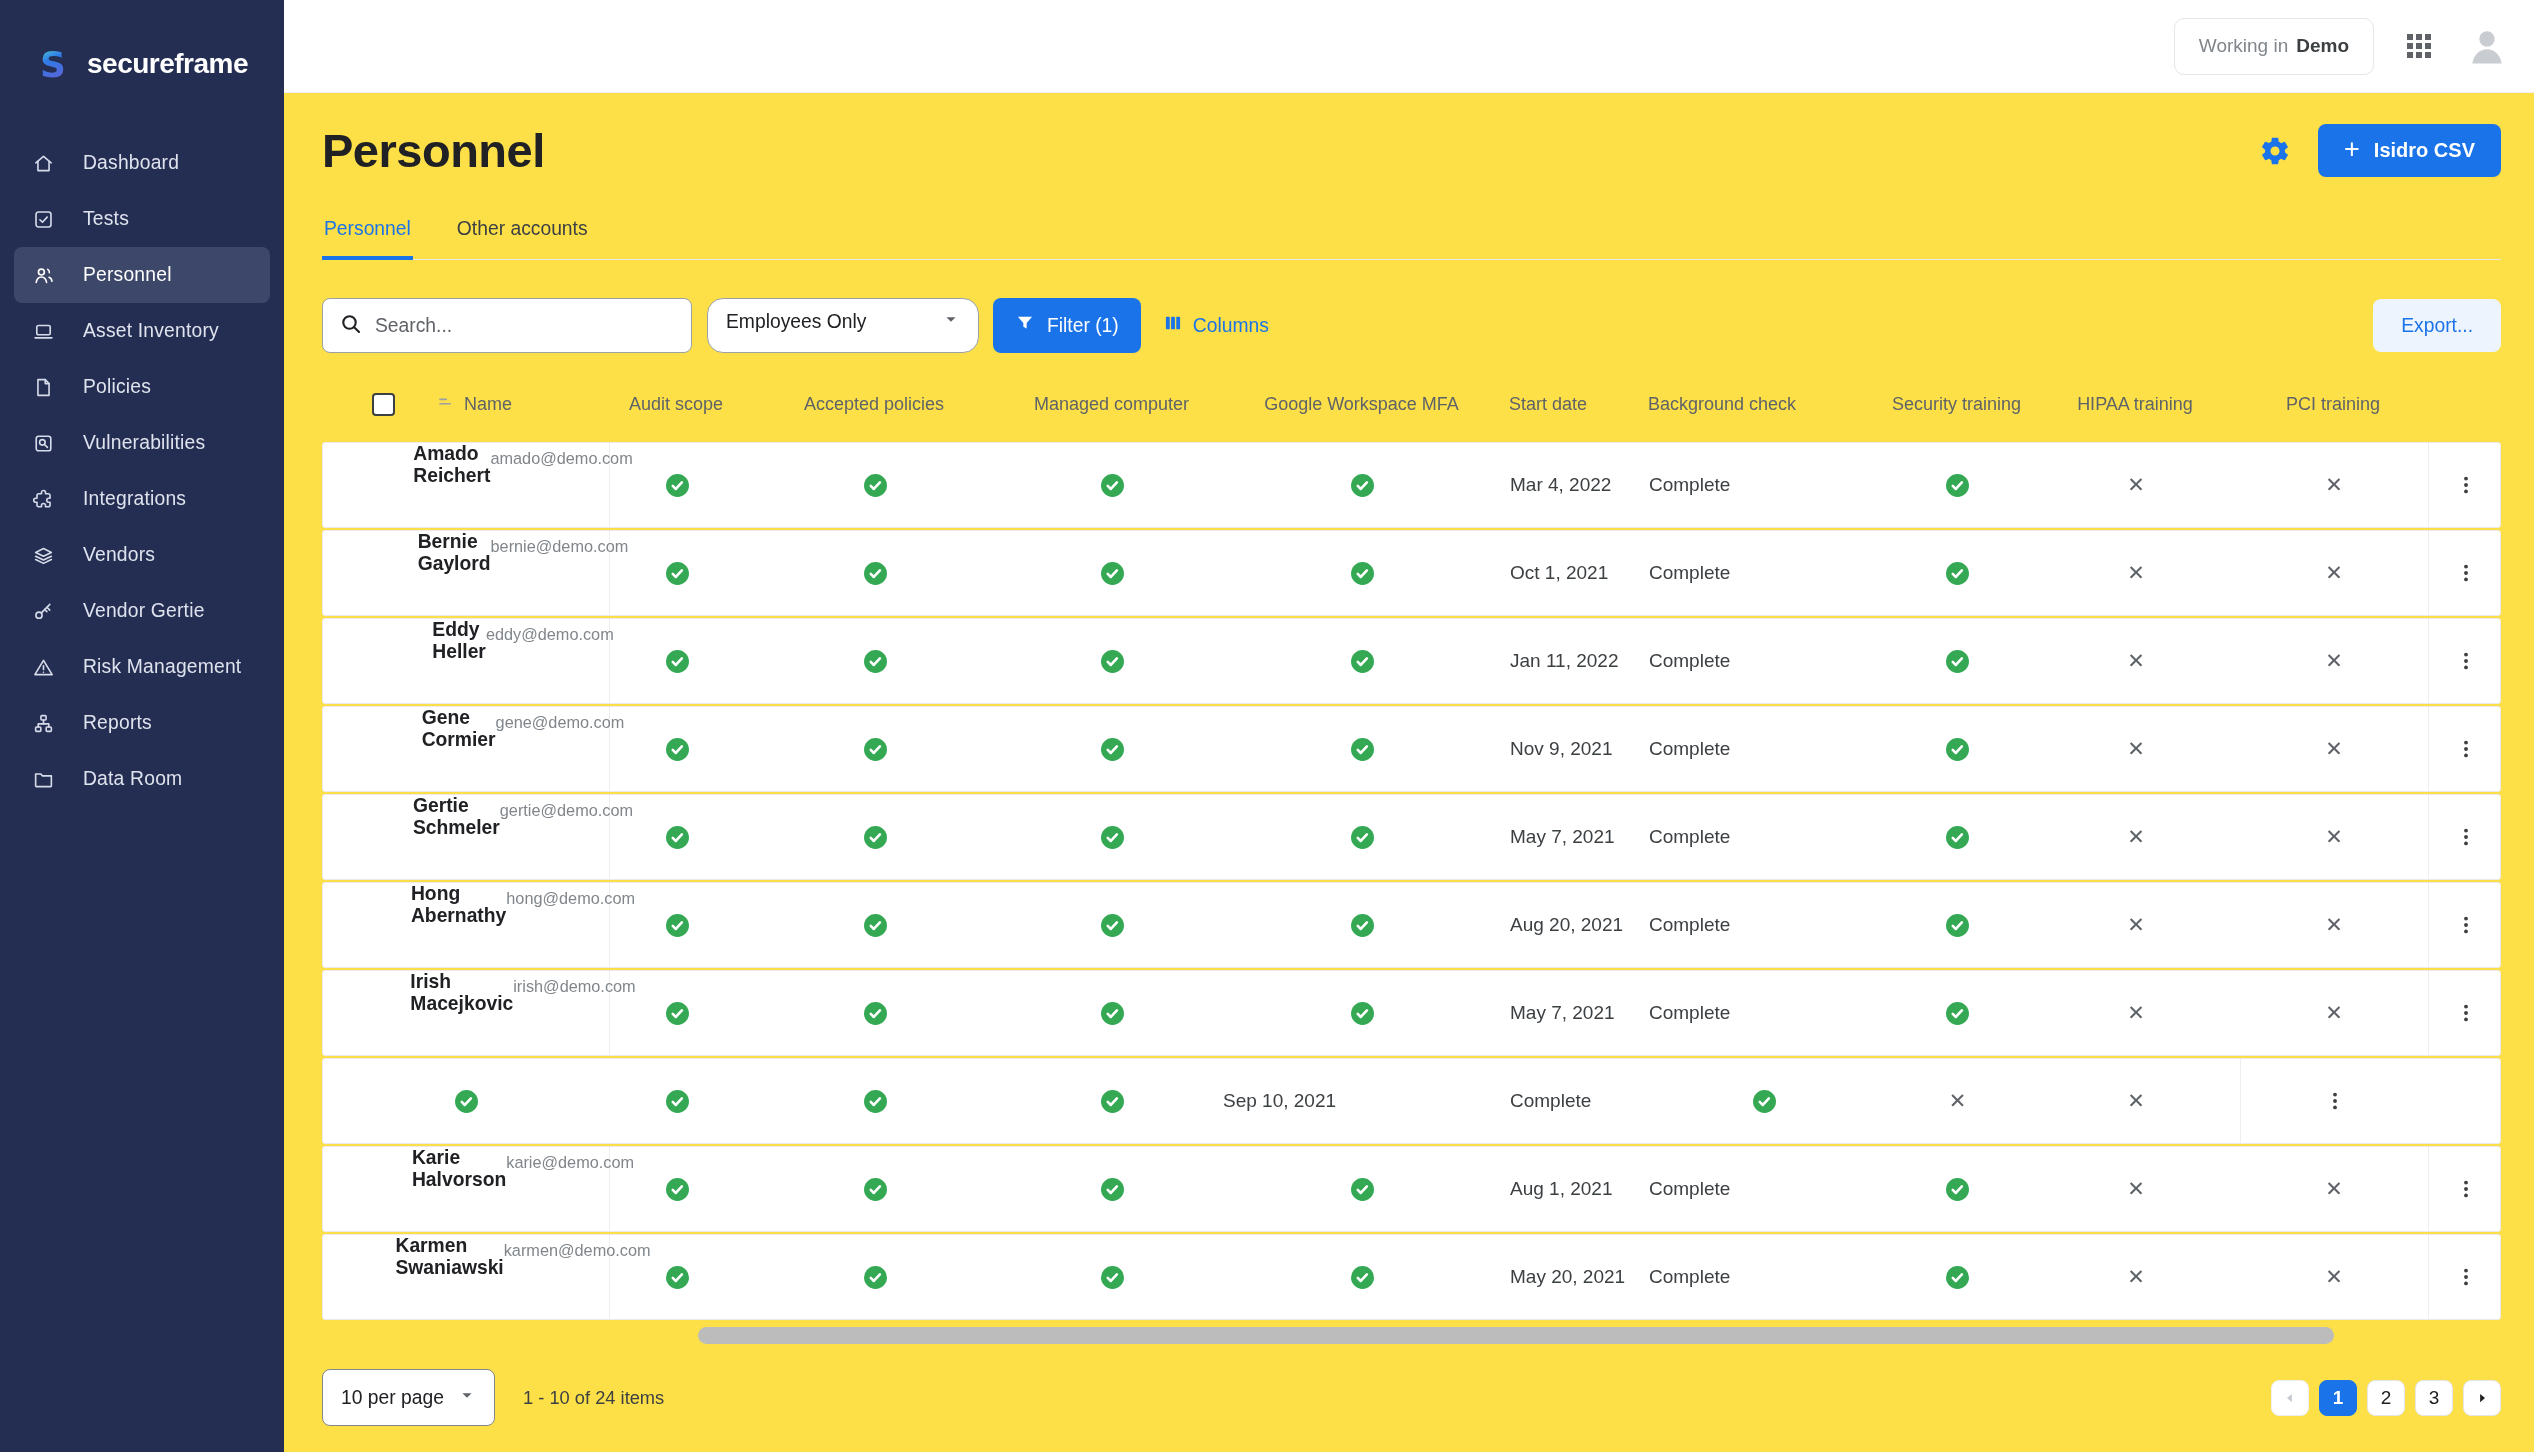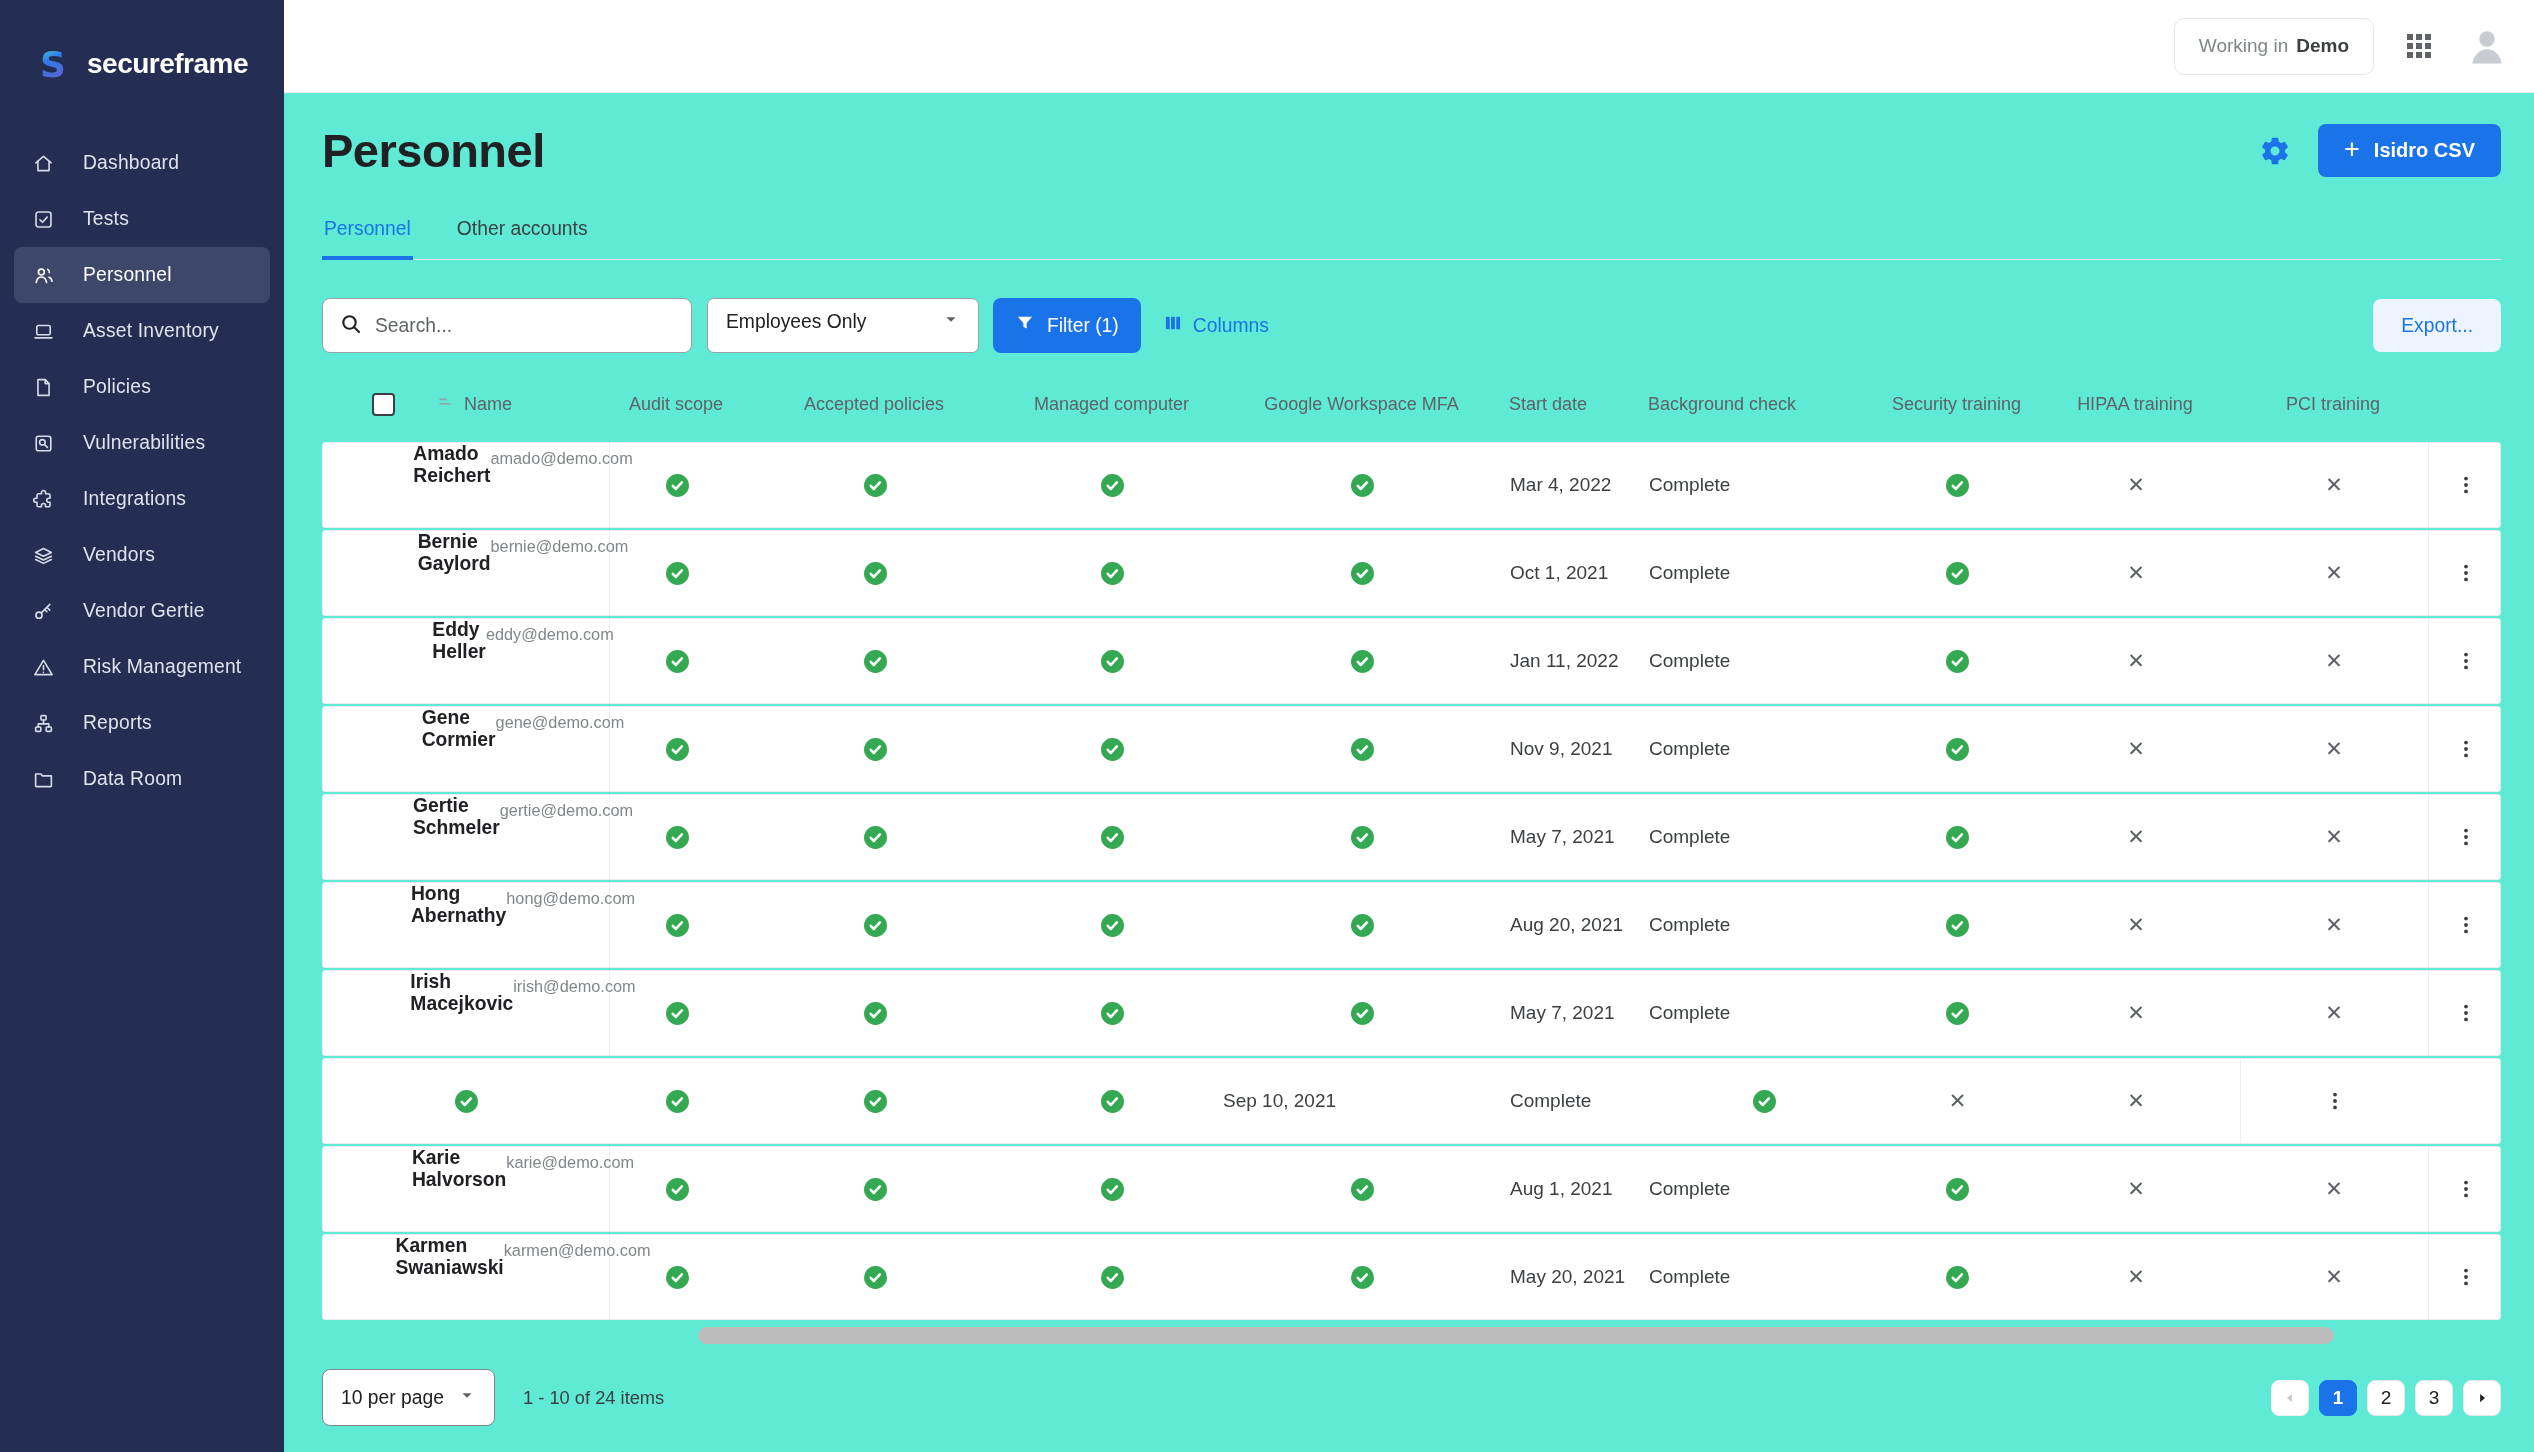--- a/index.html
+++ b/index.html
@@ -24,7 +24,7 @@
   .nav-item.active .nav-ic { color:#ffffff; }
 
   
-  .main { flex:1; display:flex; flex-direction:column; height:100%; background:#5eead4; }
+  .main { flex:1; display:flex; flex-direction:column; height:100%; background:#fde047; }
   .topbar { height:93px; min-height:93px; display:flex; align-items:center; justify-content:flex-end;
             gap:24px; padding-right:27px; border-bottom:1px solid #edeff2; background:#fff; }
   .working-pill { display:flex; align-items:center; gap:8px; border:1px solid #e3e6ea; border-radius:10px;

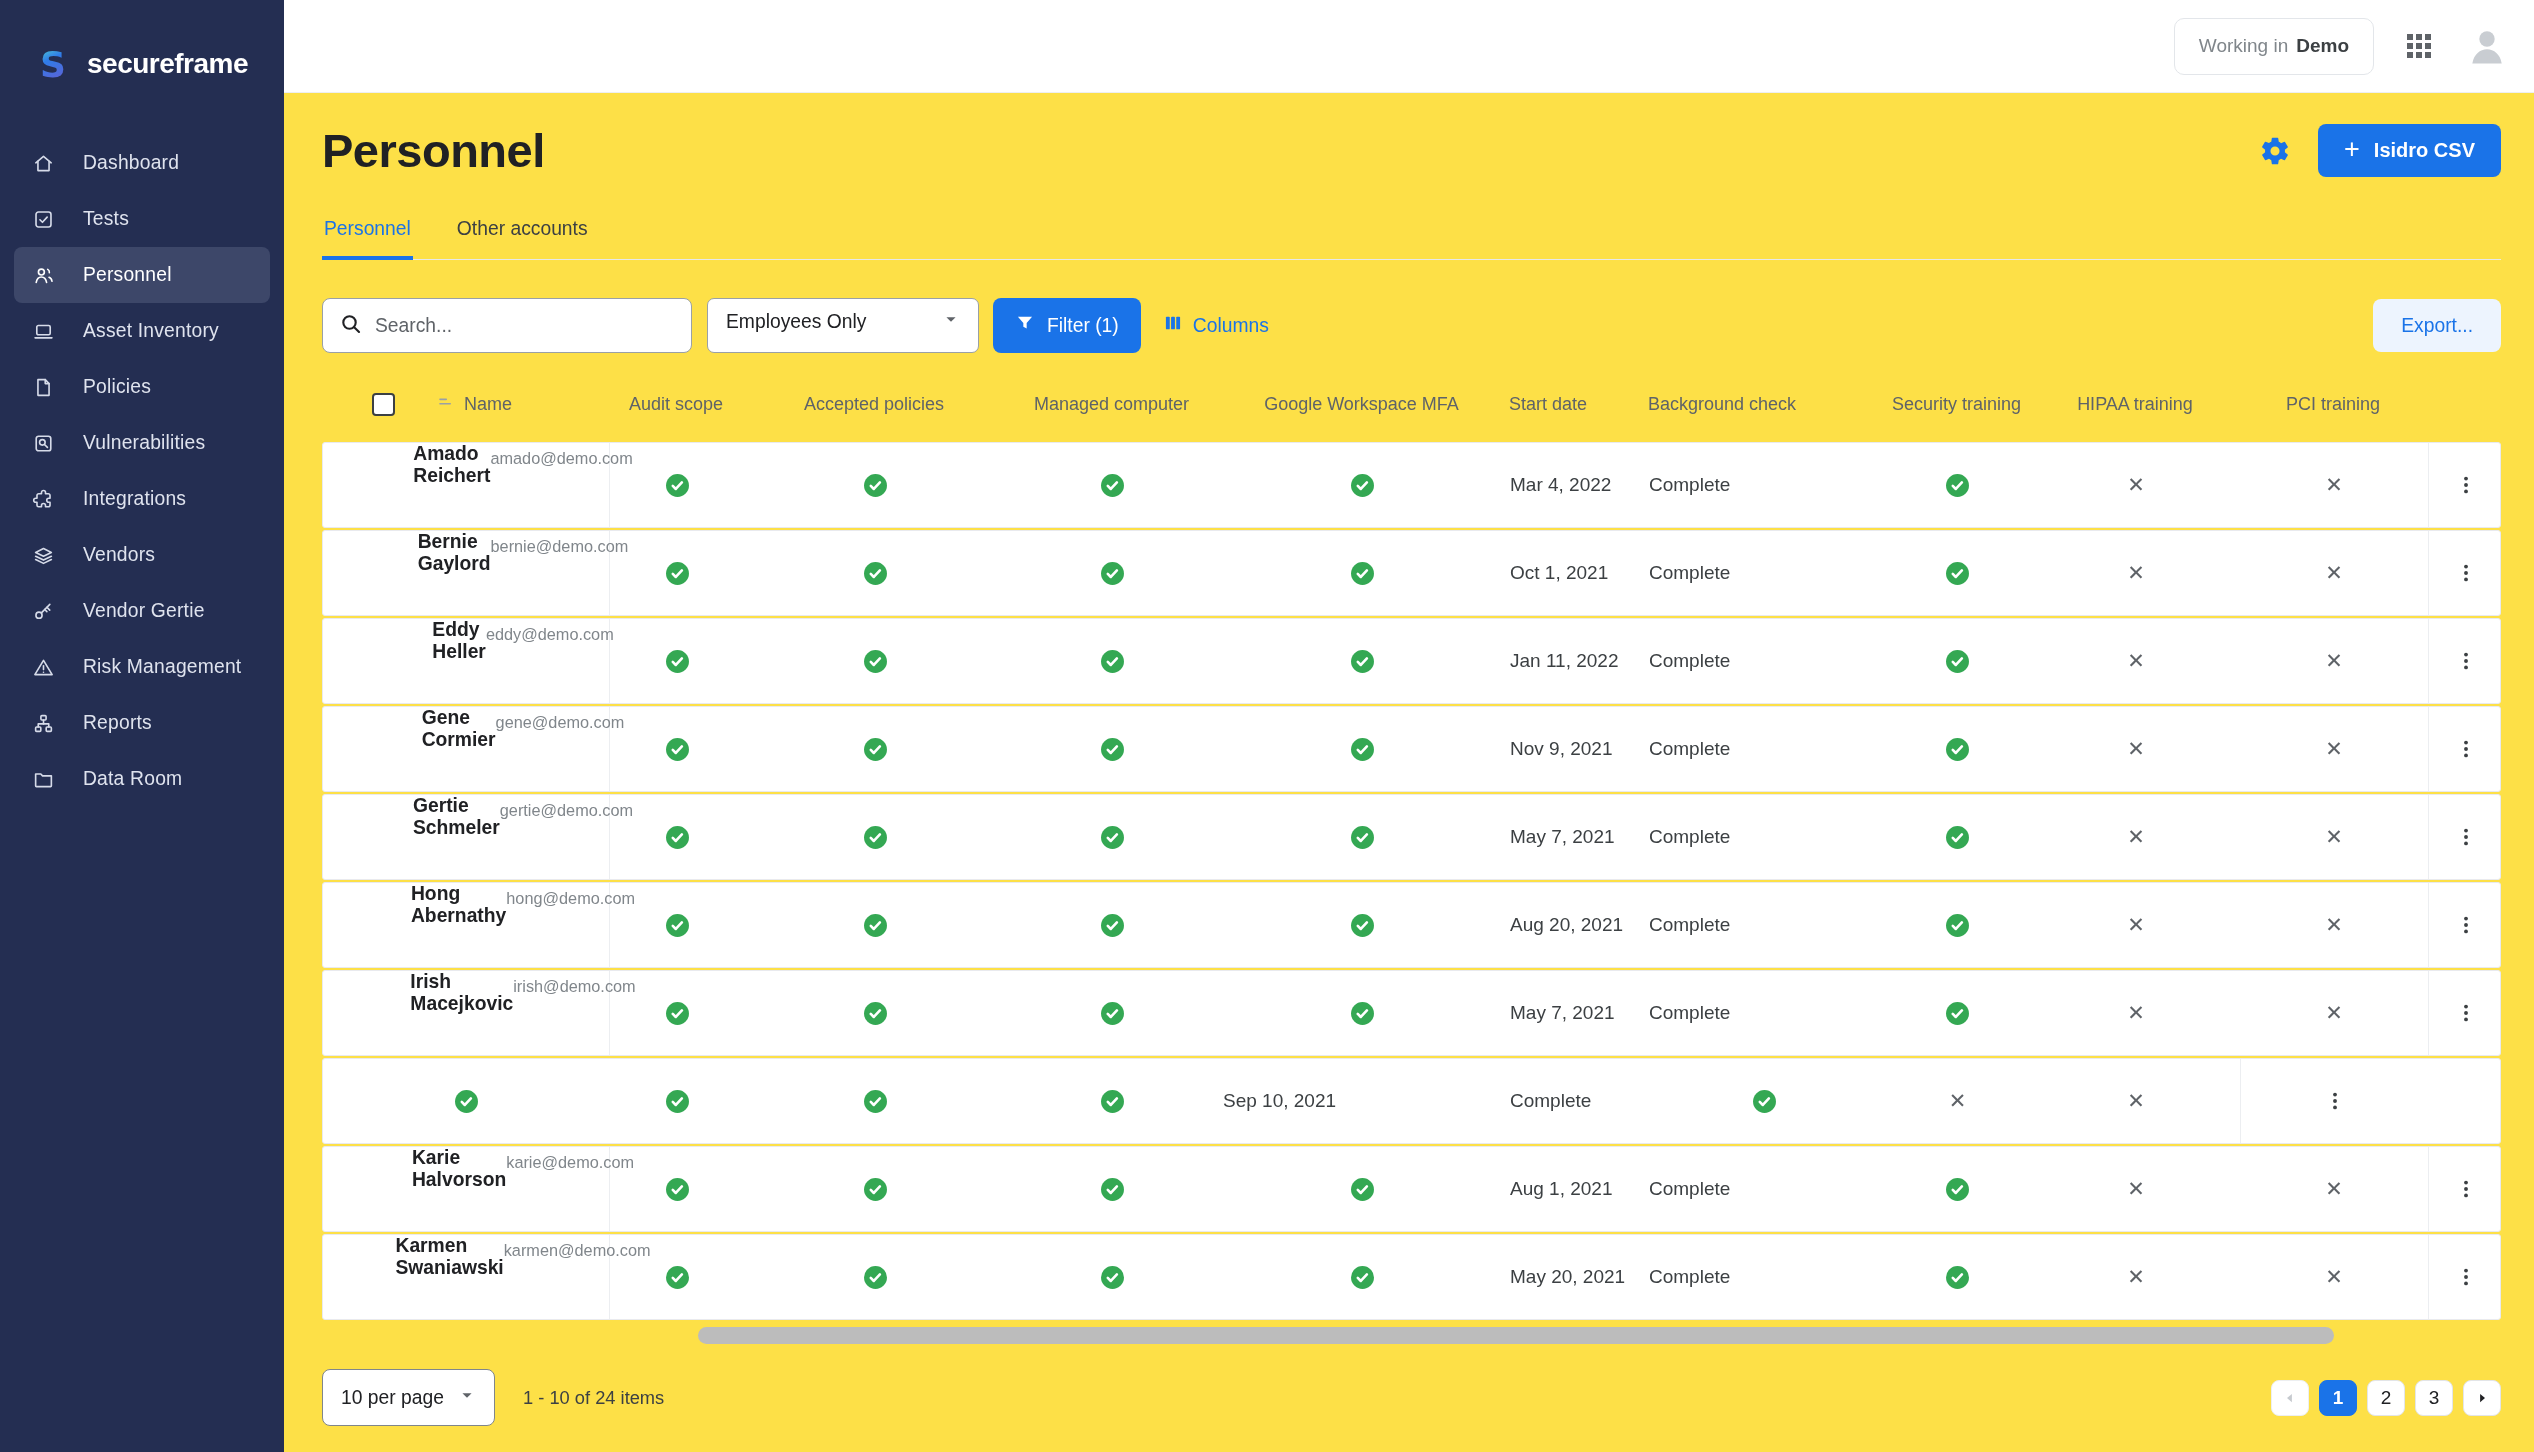--- a/index.html
+++ b/index.html
@@ -57,7 +57,7 @@
                       font-family:inherit; background:transparent; }
   .search-box input::placeholder { color:#5f6368; opacity:1; }
   .scope-select { display:flex; align-items:center; justify-content:space-between; width:272px; height:55px;
-                  border:1px solid #9aa0a6; border-radius:7px; margin-left:15px; padding:0 16px 8px 18px;
+                  border:1px solid #9aa0a6; border-radius:16px; margin-left:15px; padding:0 16px 8px 18px;
                   font-size:19.3px; color:#202124; cursor:pointer; background:#fff; }
   .filter-btn { display:flex; align-items:center; gap:12px; margin-left:14px; height:55px; padding:0 22px;
                 background:#1a73e8; border:none; border-radius:8px; color:#fff; font-size:19.3px;

